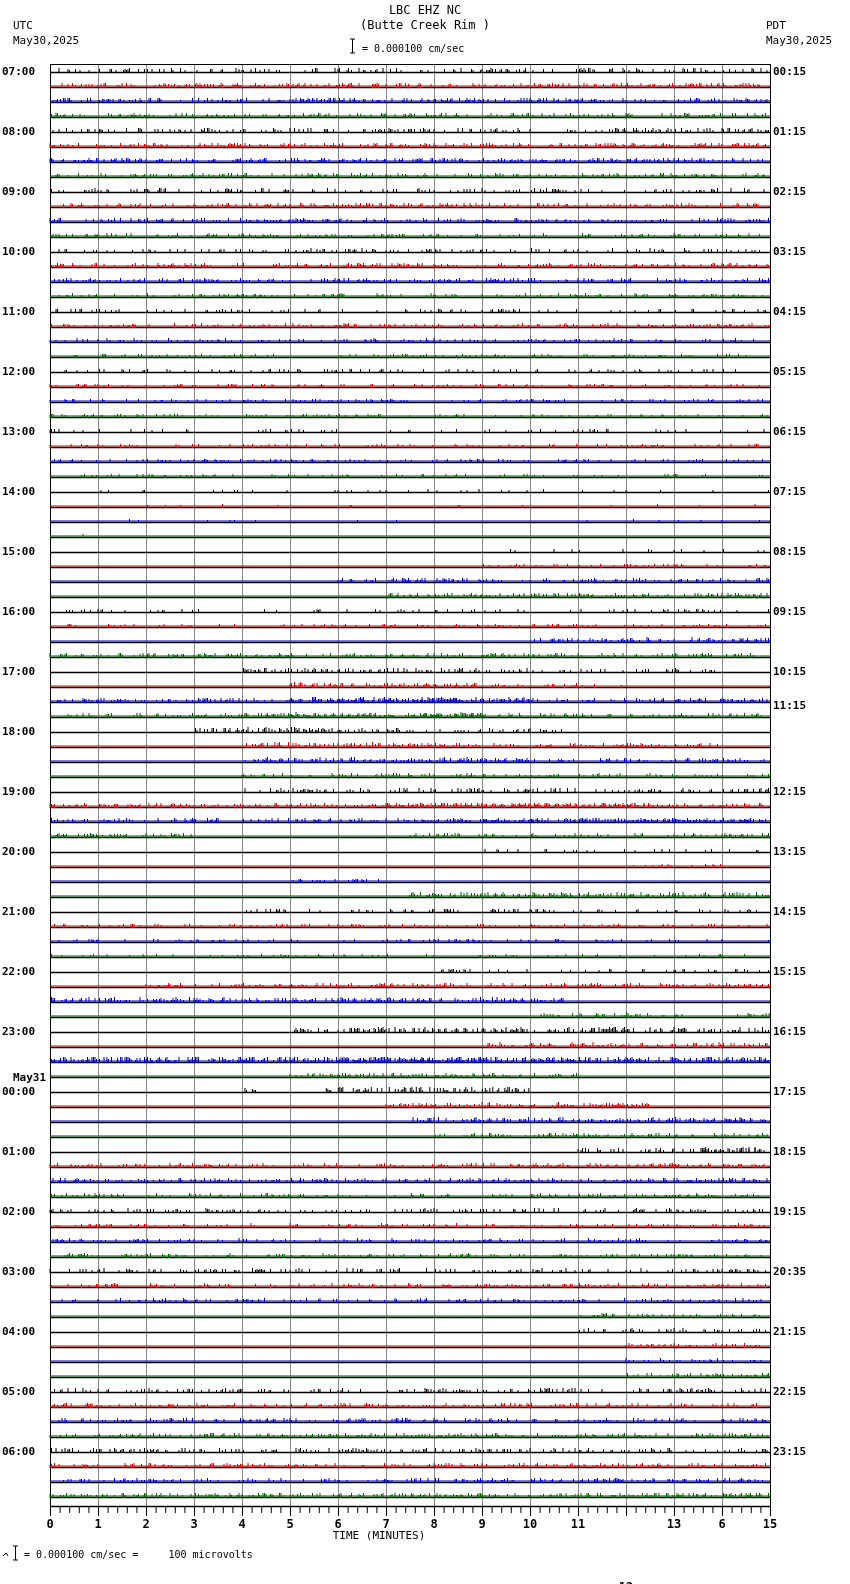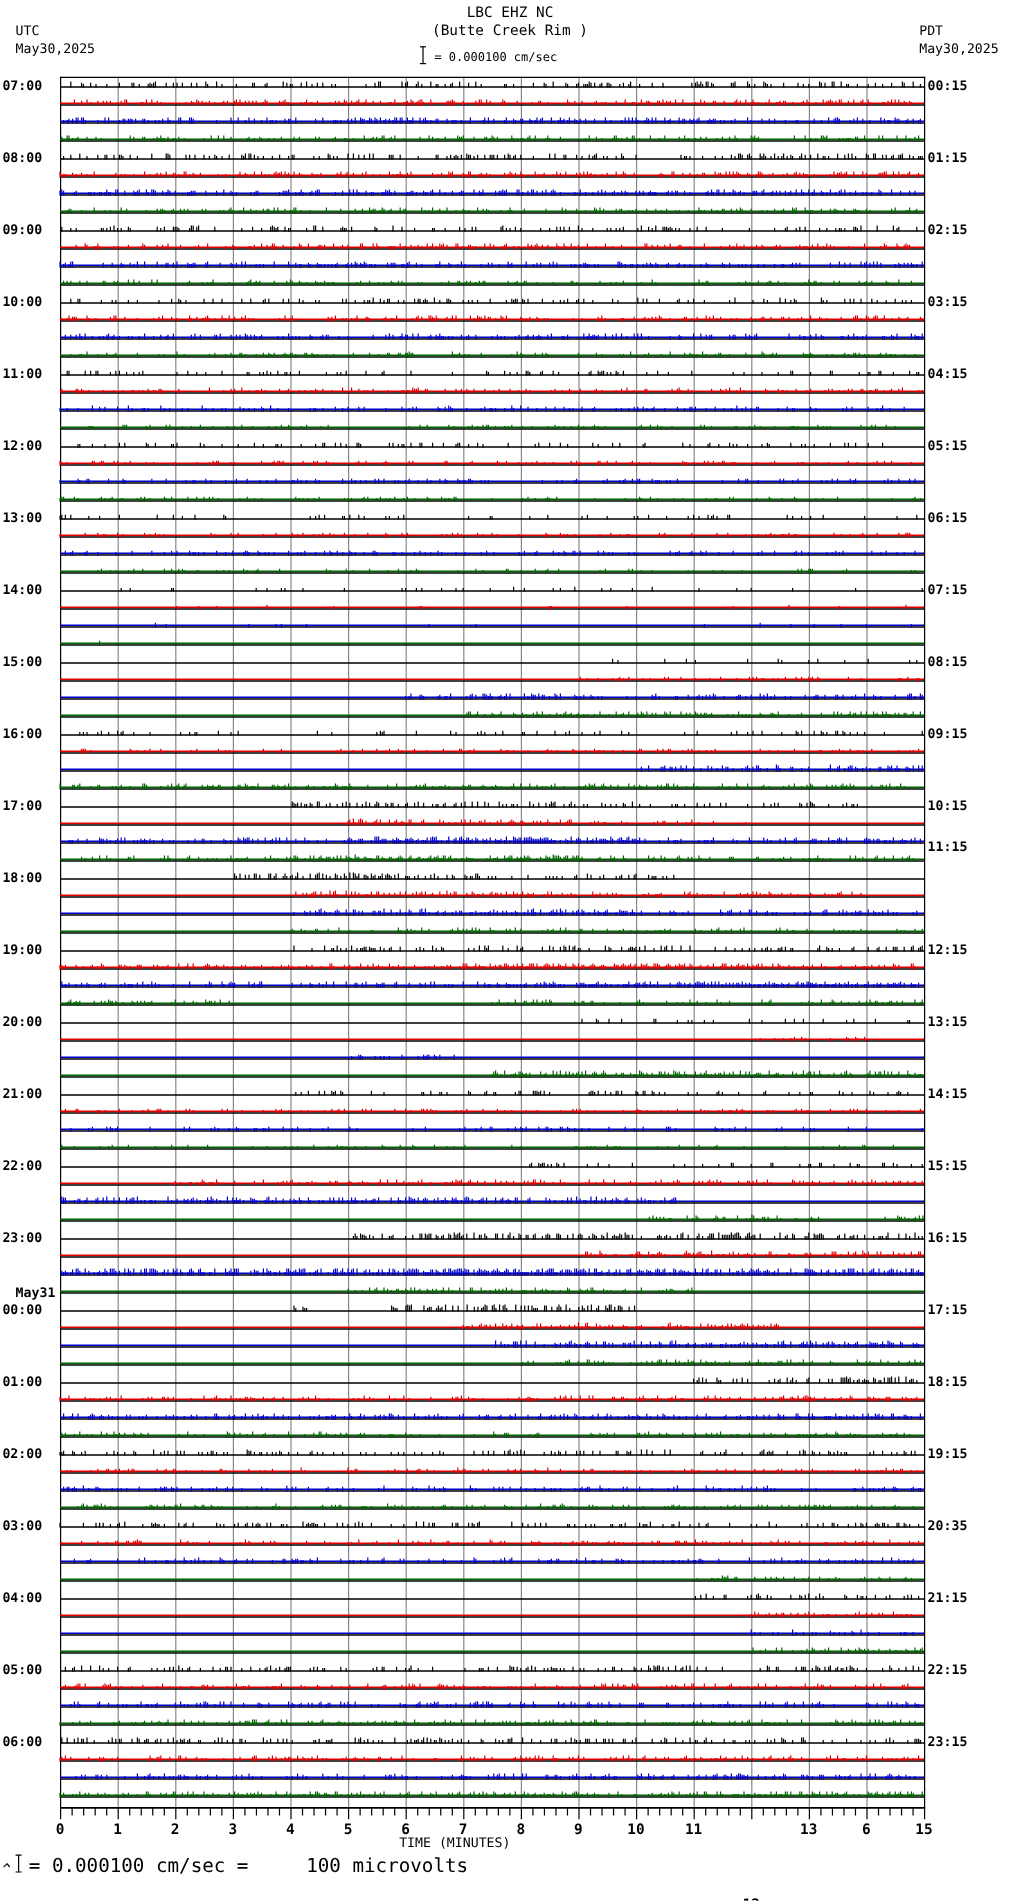--- a/index.html
+++ b/index.html
@@ -13,7 +13,7 @@
   #pdt-label { left: 766px; top: 20px; }
   #pdt-date { left: 766px; top: 35px; }
   #scale-text { left: 362px; top: 43px; font-size: 10px; }
-  #footer-text { left: 24px; top: 1549px; font-size: 16px; }
+  #footer-text { left: 24px; top: 1549px; font-size: 10px; }
   #xlabel { left: 0; width: 758px; top: 1511px; text-align: center; font-size: 11px; }
   svg#plot { position: absolute; left: 0; top: 0; }
   .hr-left { position: absolute; left: 2px; width: 46px; text-align: left; font-size: 11px; font-weight: bold; }

